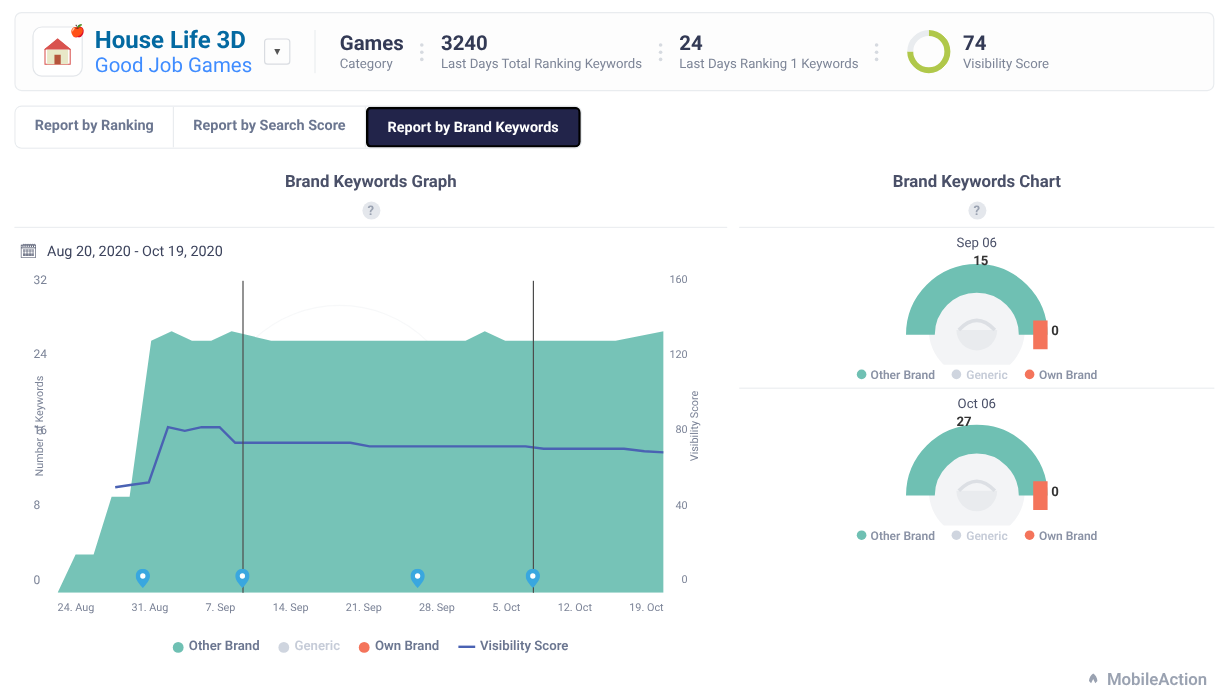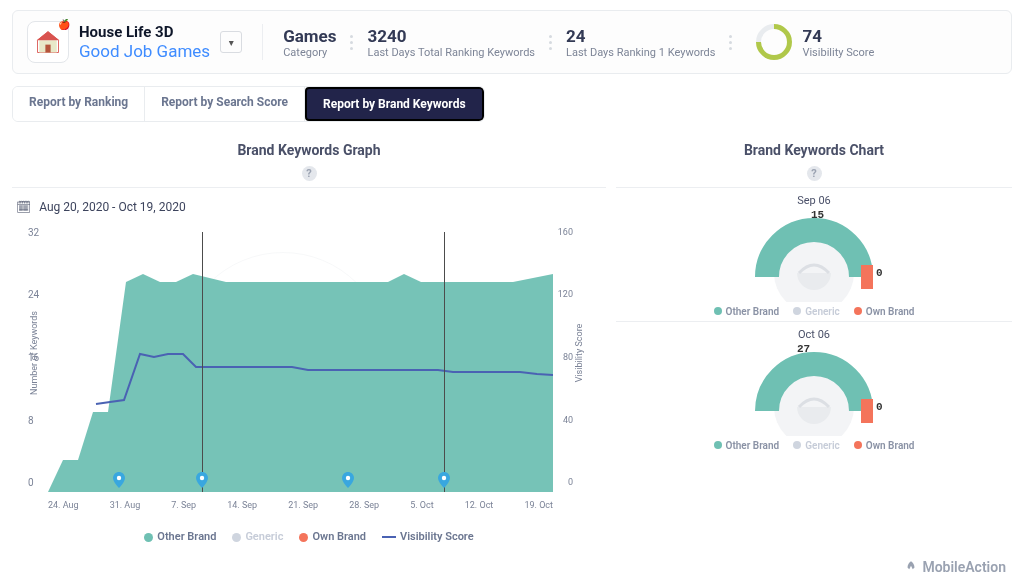--- a/index.html
+++ b/index.html
@@ -8,7 +8,7 @@
 .app-icon { width: 42px; height: 42px; border: 1px solid #e3e6ea; border-radius: 8px; background: #fff; display: flex; align-items: center; justify-content: center; position: relative; }
 .app-icon svg { width: 28px; height: 28px; }
 .app-info { display: flex; align-items: center; gap: 10px; }
-.app-title { font-weight: 700; font-size: 15px; color: #0f172a; }
+.app-title { font-weight: 700; font-size: 20px; color: #0369a1; }
 .app-sub { font-size: 17px; color: #3f8cff; }
 .dropdown { width: 22px; height: 22px; border: 1px solid #d9dce1; border-radius: 3px; display: flex; align-items: center; justify-content: center; color: #555; cursor: pointer; font-size: 10px; }
 .vsep { width: 1px; height: 36px; background: #eceef1; }

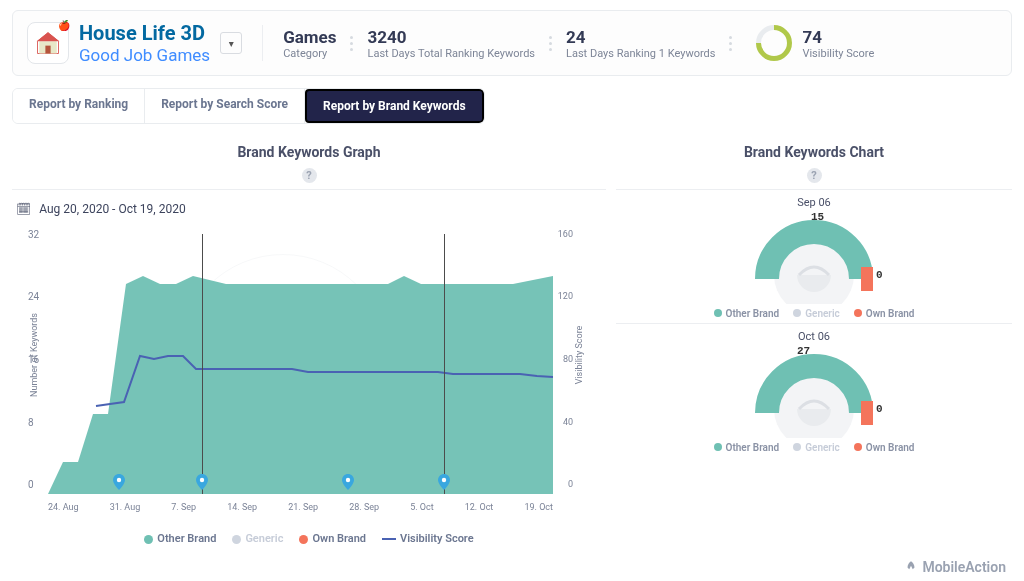--- a/index.html
+++ b/index.html
@@ -47,7 +47,7 @@
 .donut-title { font-size: 11px; color: #4a5068; margin-bottom: 0; }
 .donut { width: 170px; height: 95px; margin: 0 auto; position: relative; }
 .donut svg { width: 100%; height: 100%; }
-.donut-val { position: absolute; font-size: 11px; font-weight: 700; color: #333; font-family: Liberation Mono, monospace; }
+.donut-val { position: absolute; font-size: 11px; font-weight: 700; color: #333; }
 .legend-small { display: flex; justify-content: center; gap: 14px; font-size: 10px; color: #8a92a5; font-weight: 600; margin-top: 4px; }
 .footer-brand { position: absolute; right: 18px; bottom: 6px; color: #9aa2b1; font-size: 14px; font-weight: 600; display: flex; align-items: center; gap: 4px; }
 .watermark { position: absolute; width: 210px; height: 210px; border: 1px solid #f1f2f4; border-radius: 50%; opacity: 0.55; pointer-events: none; }

